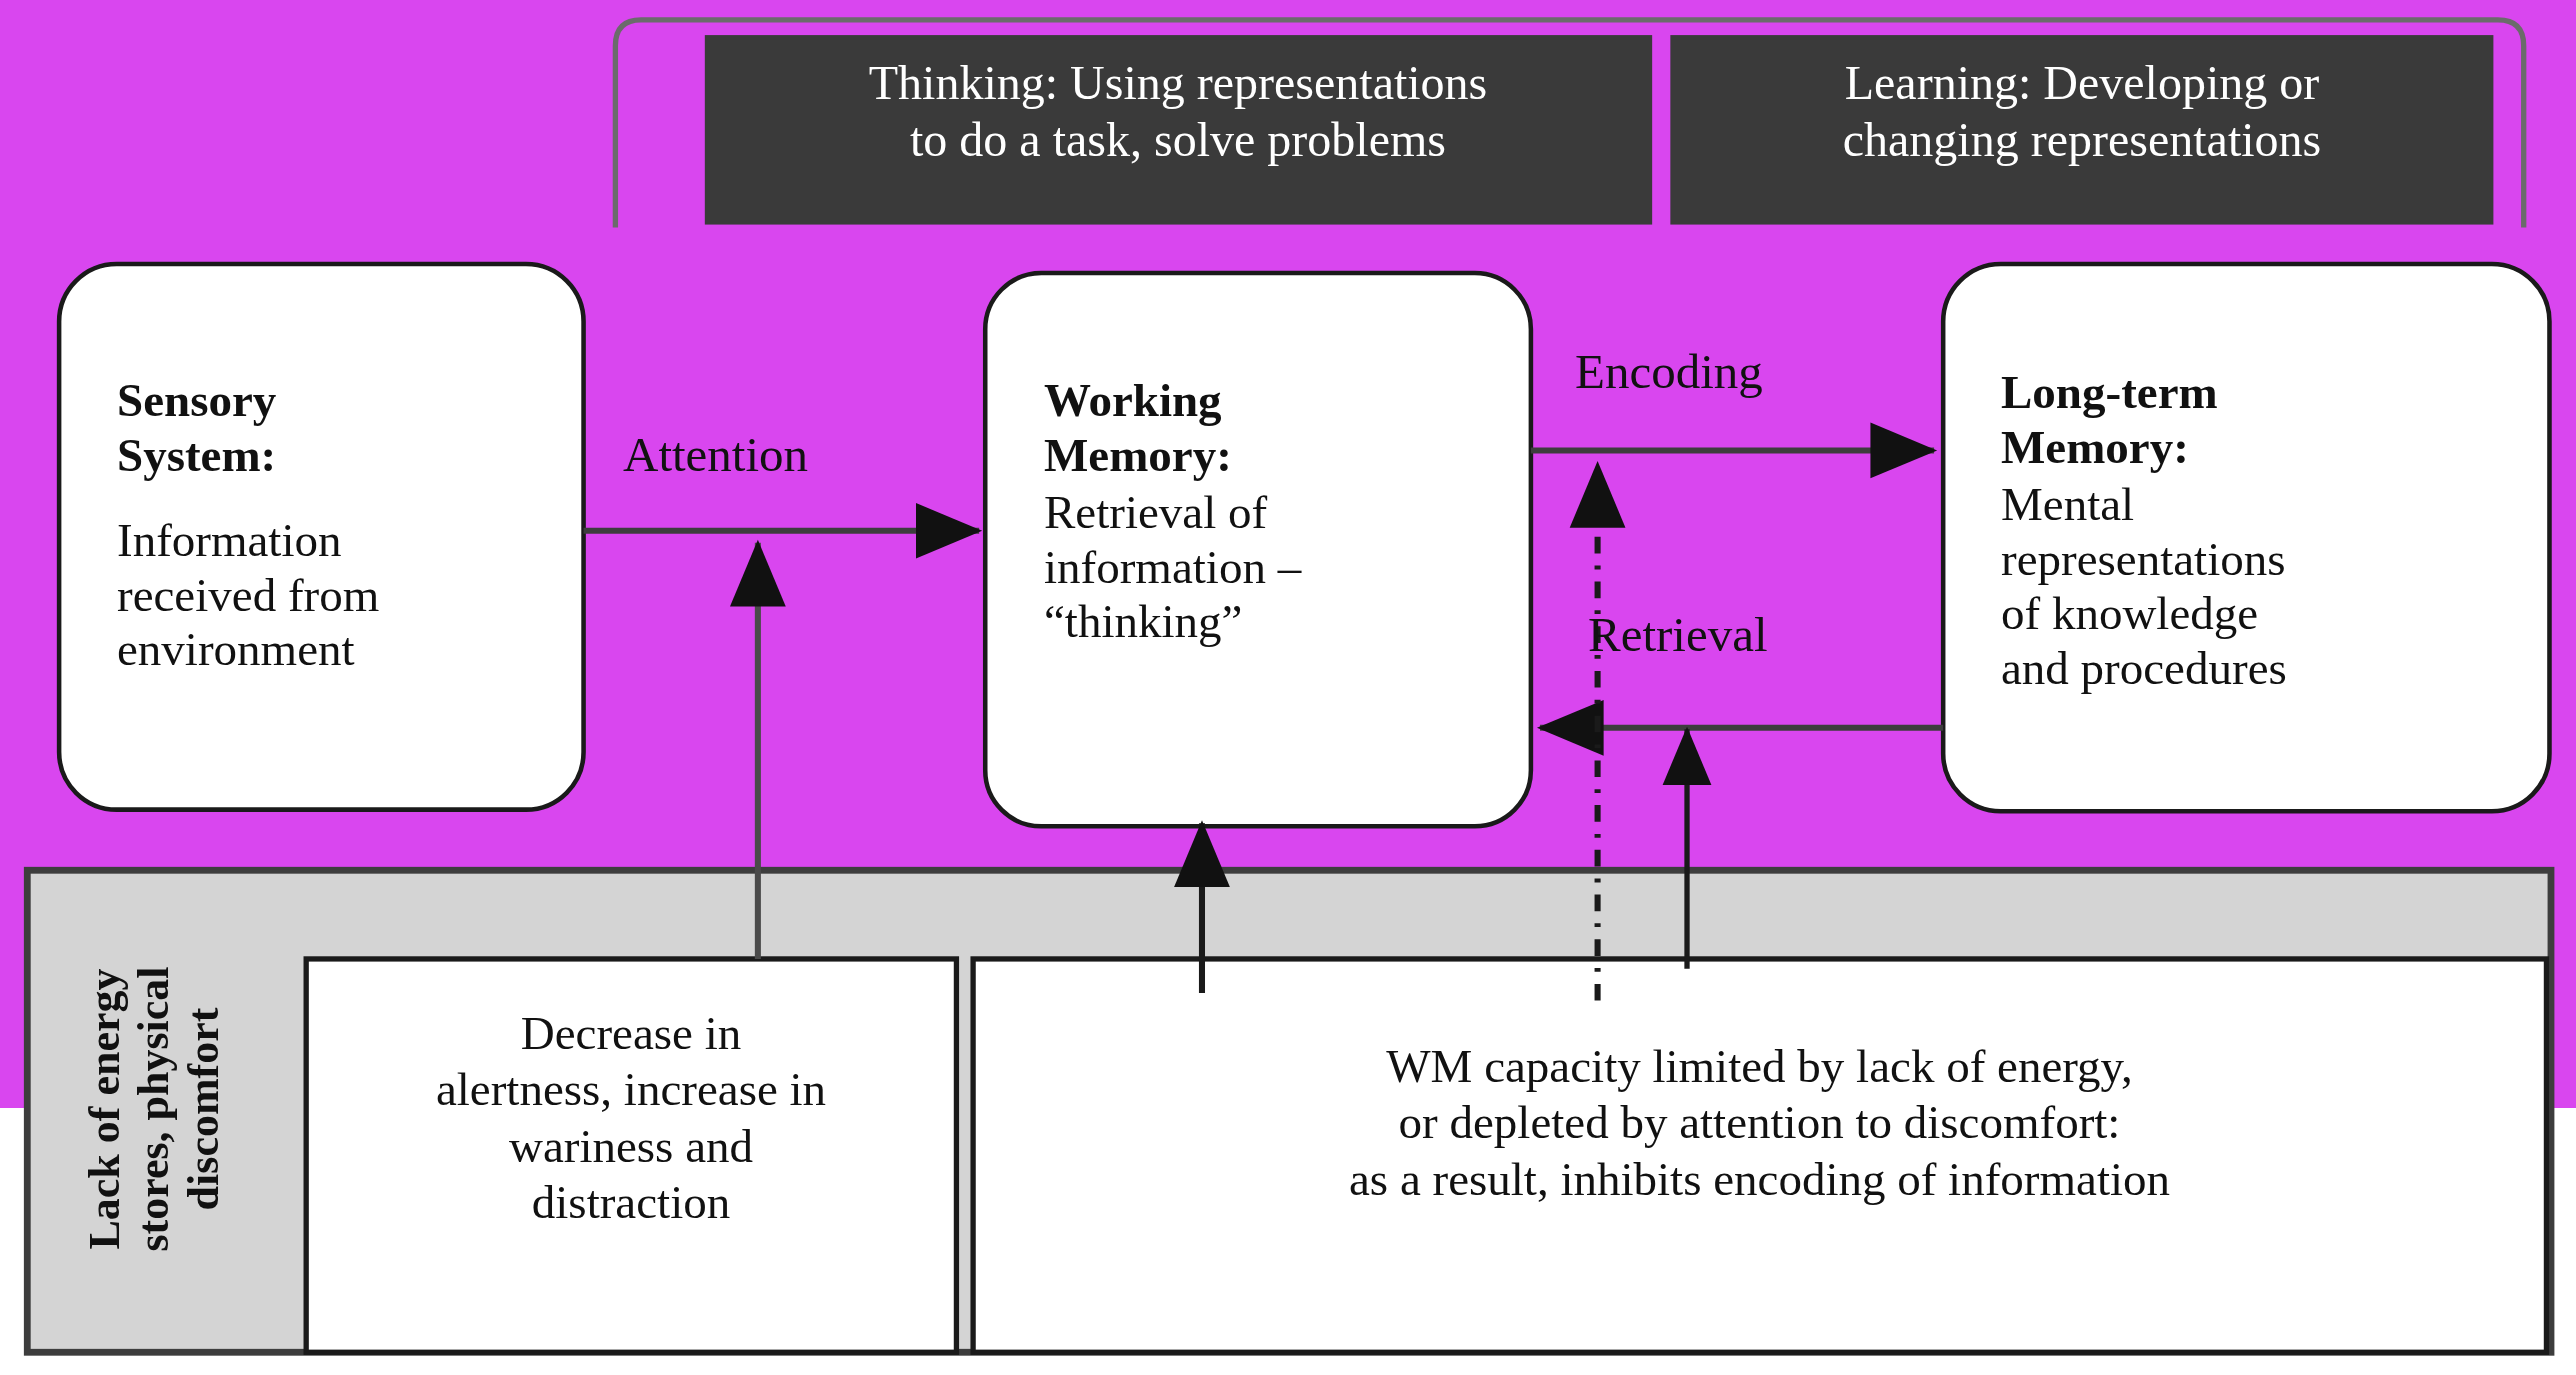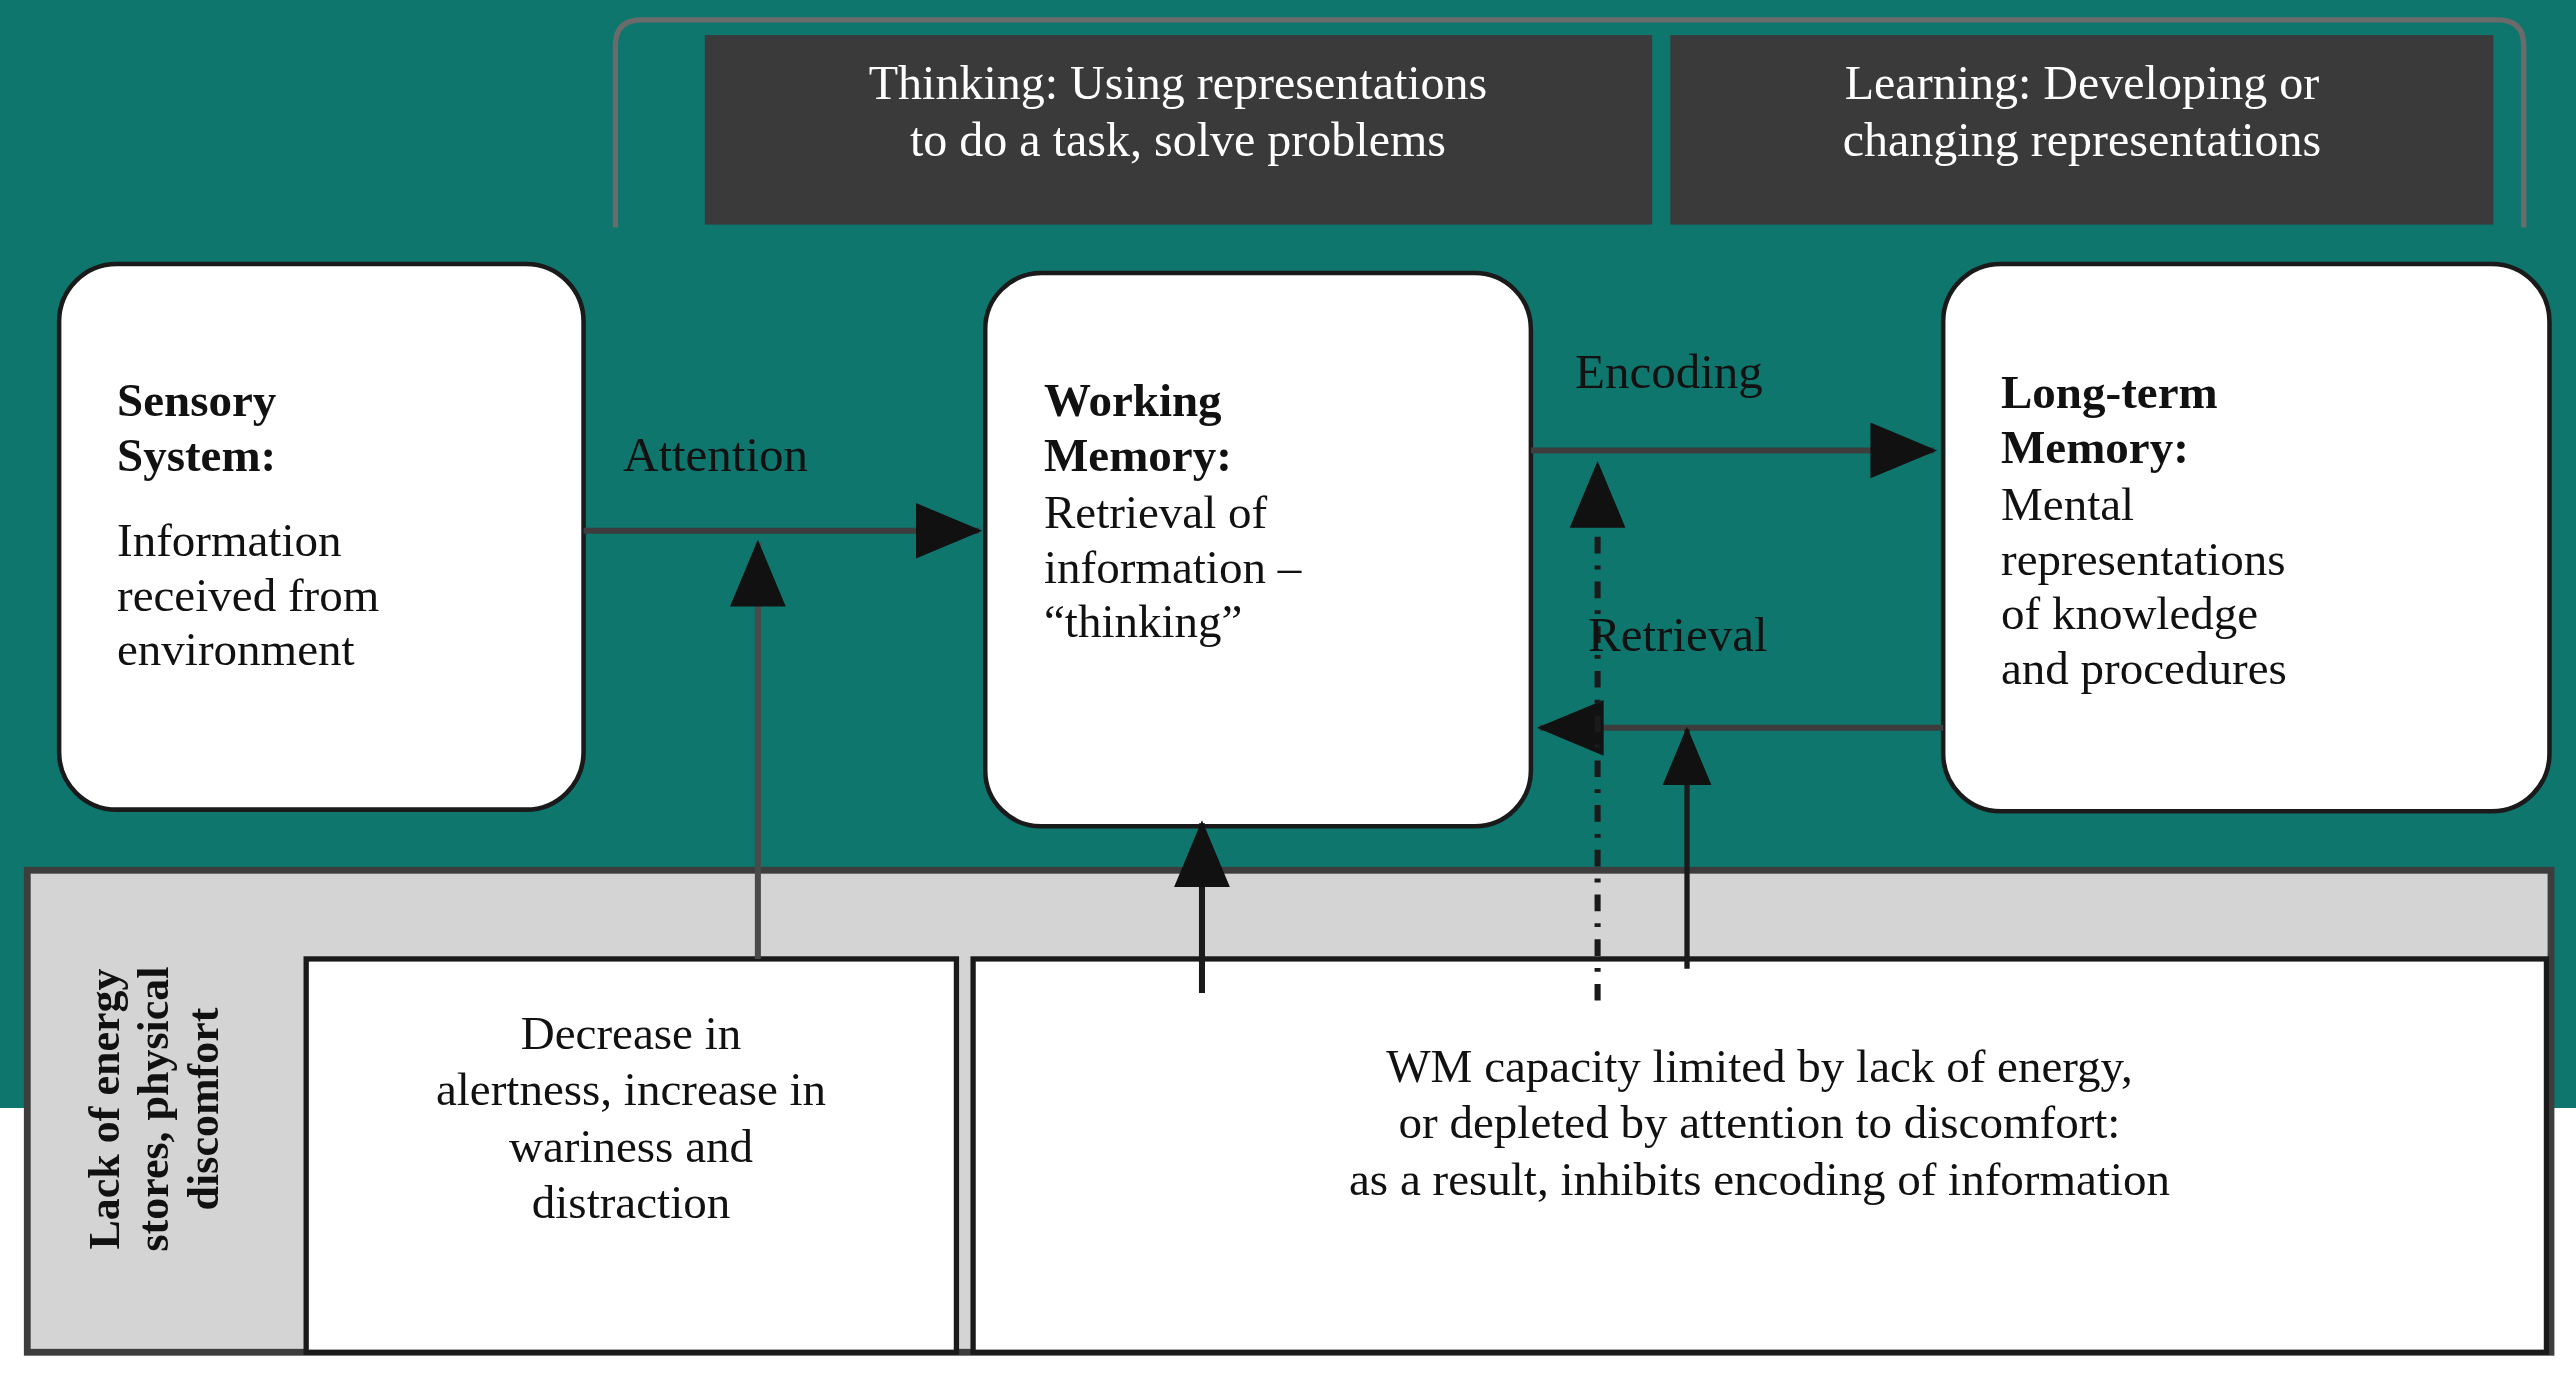--- a/index.html
+++ b/index.html
@@ -17,7 +17,7 @@
     position: relative;
     width: 2576px;
     height: 1108px;
-    background: #0f766e;
+    background: #d946ef;
   }
   svg.layer {
     position: absolute;

